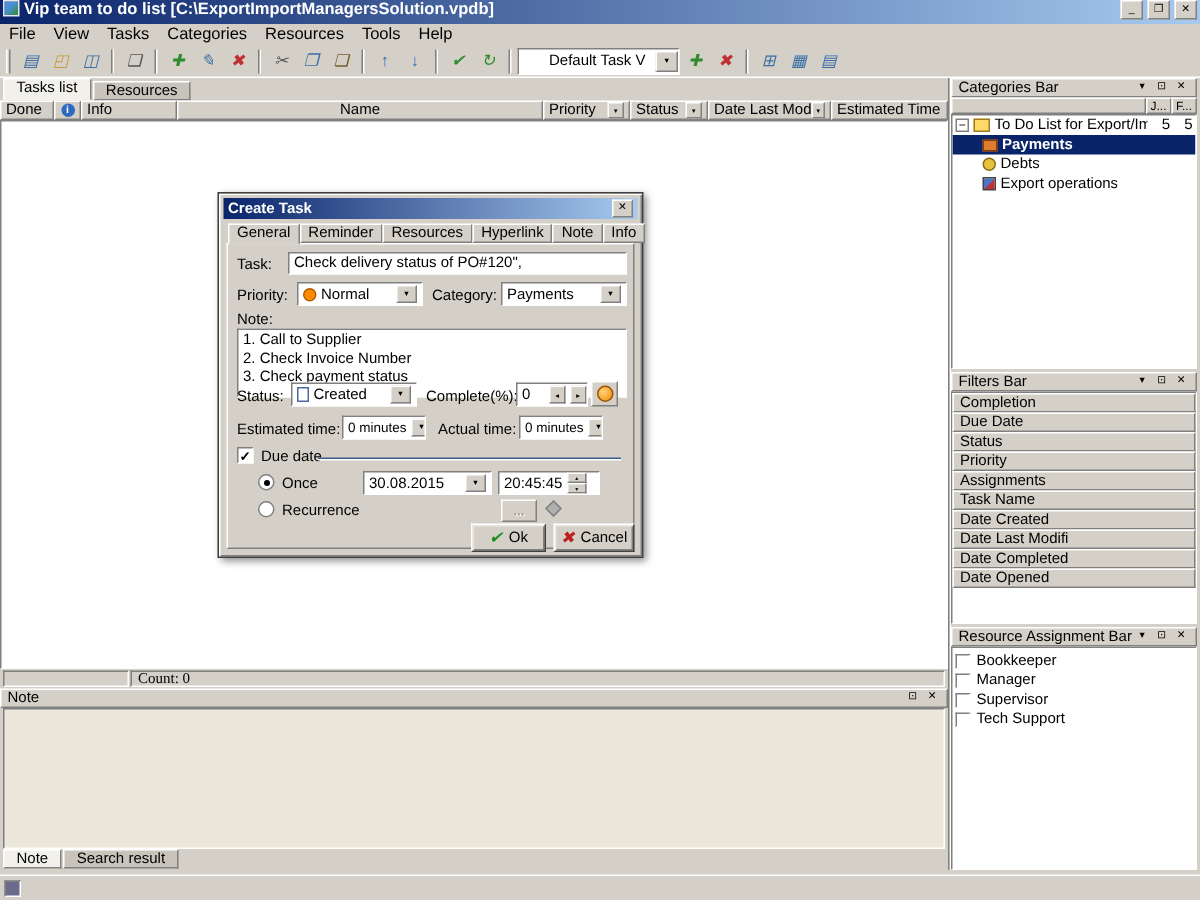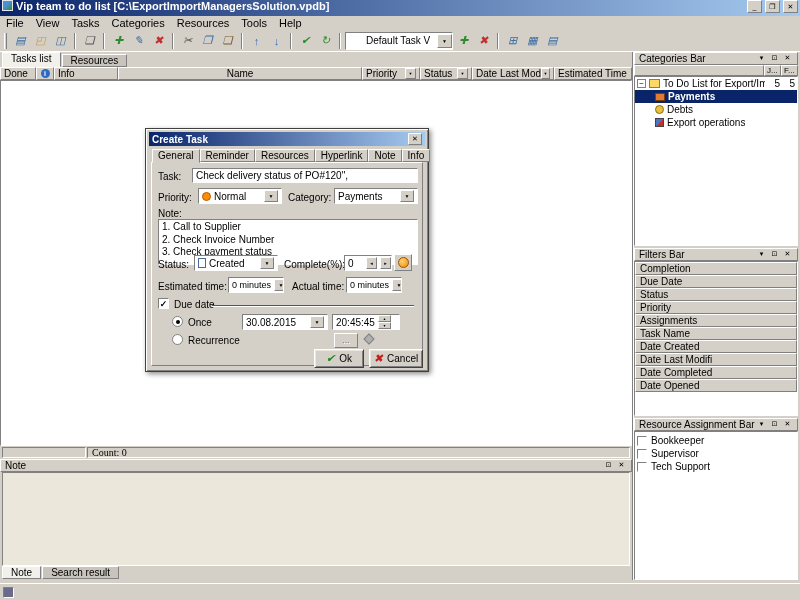--- a/index.html
+++ b/index.html
@@ -316,6 +316,10 @@
         </div>
       <div class="rrow">
           <span class="chkbox"></span>
+          <span>Manager</span>
+        </div>
+      <div class="rrow">
+          <span class="chkbox"></span>
           <span>Supervisor</span>
         </div>
       <div class="rrow">

